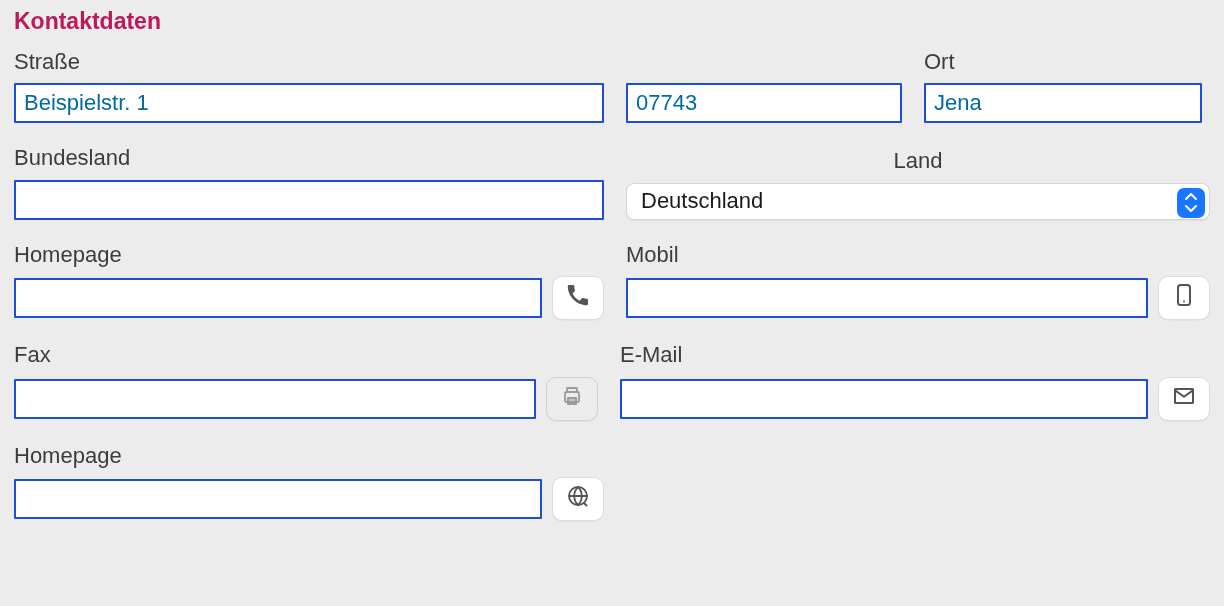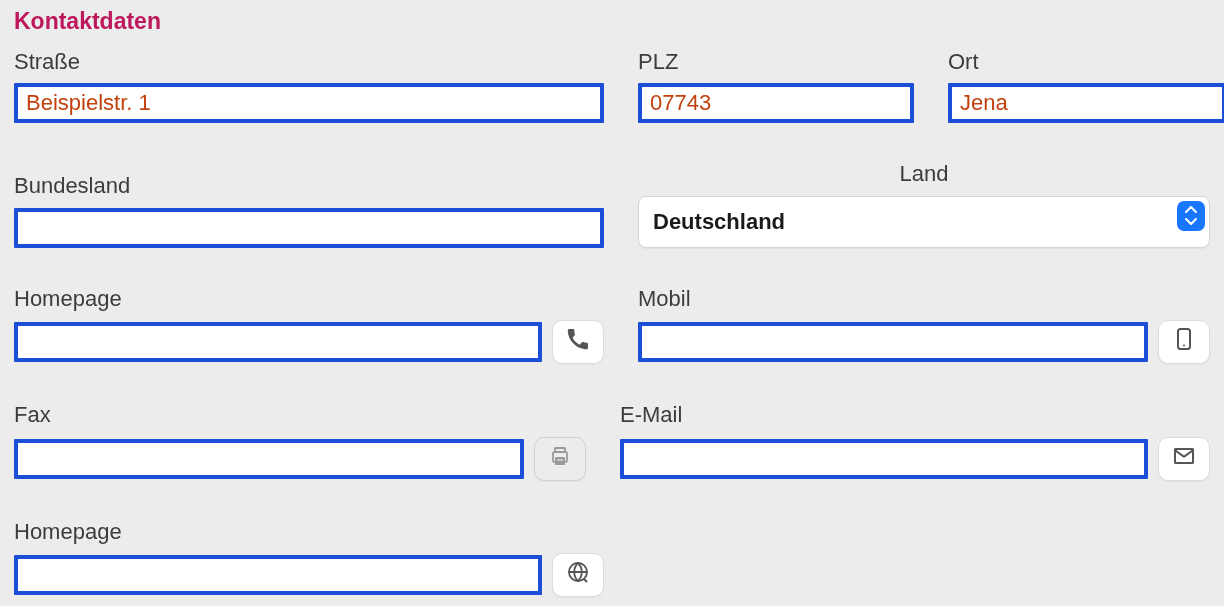--- a/index.html
+++ b/index.html
@@ -24,9 +24,9 @@
   }
   .row {
     display: flex;
-    gap: 34px;
+    gap: 22px;
     align-items: flex-end;
-    margin-bottom: 38px;
+    margin-bottom: 22px;
   }
   .field {
     display: flex;

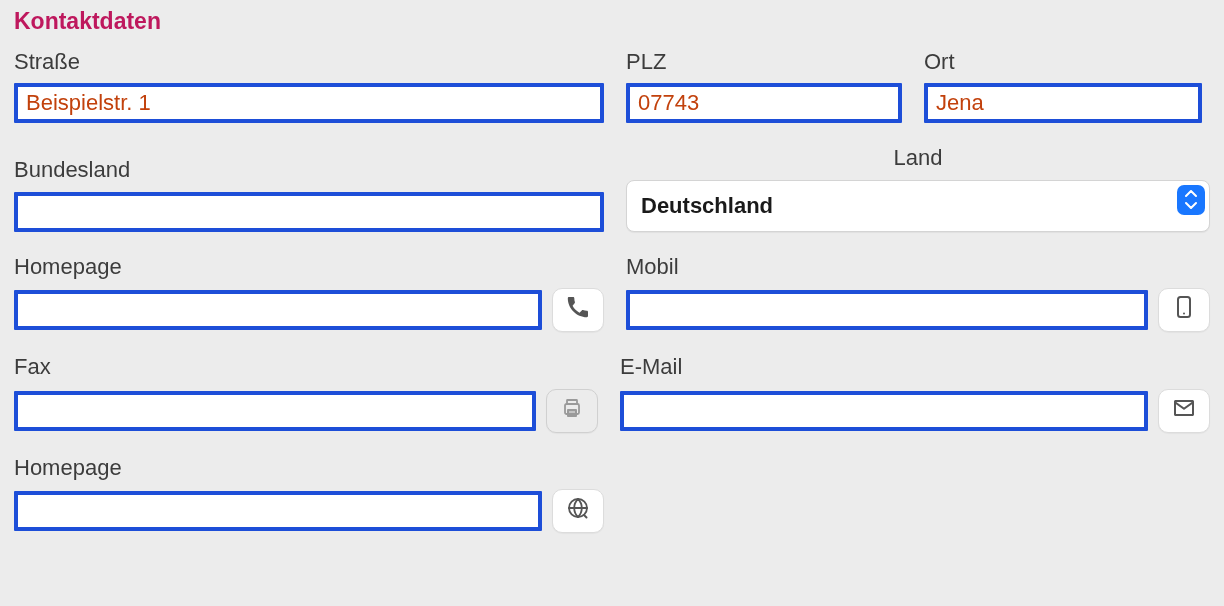--- a/index.html
+++ b/index.html
@@ -135,7 +135,6 @@
       <input type="text" class="txt" value="Beispielstr. 1" style="">
     </div>
     <div class="field w-plz">
-      <div class="field-label">PLZ</div>
       <input type="text" class="txt" value="07743" style="">
     </div>
     <div class="field w-ort">

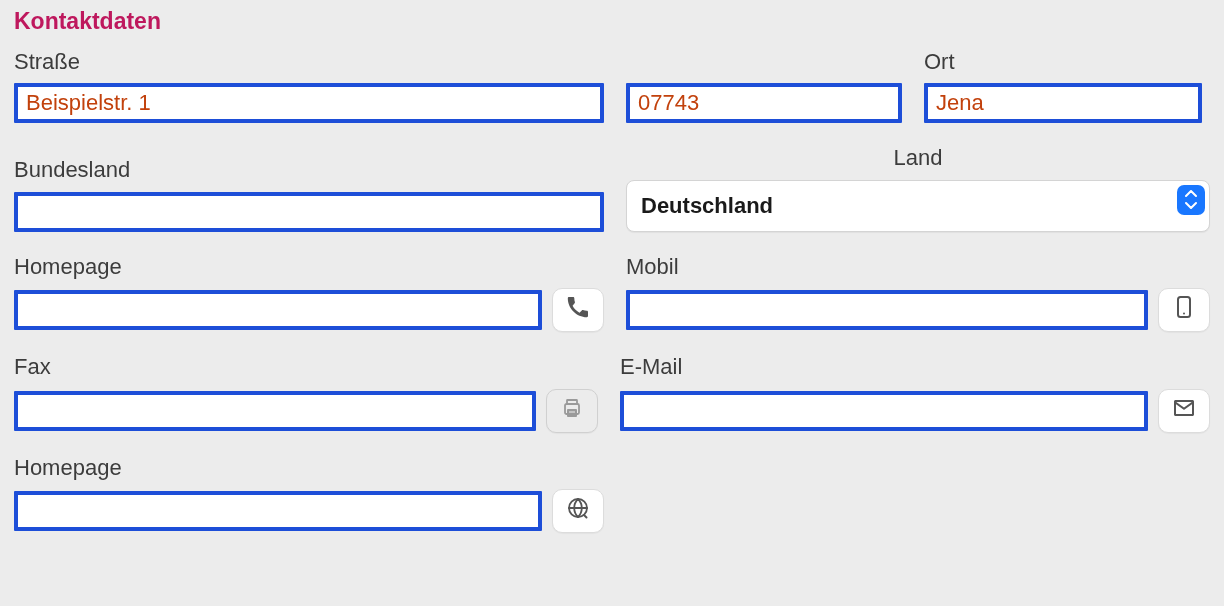--- a/index.html
+++ b/index.html
@@ -49,10 +49,10 @@
   input[type=text].txt {
     height: 40px;
     background: #ffffff;
-    border: 4px solid #1d4ed8;
+    border: 2px solid #1d4ed8;
     border-radius: 1px;
     font-size: 22px;
-    color: #c2410c;
+    color: #0369a1;
     padding: 4px 8px;
     outline: none;
     width: 100%;

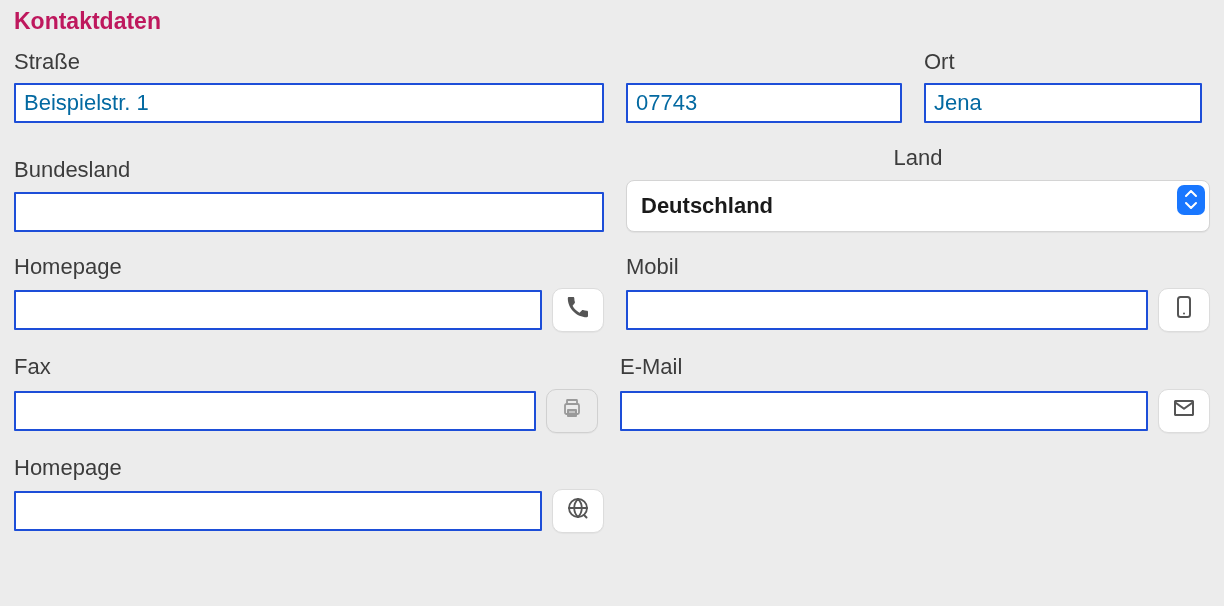--- a/index.html
+++ b/index.html
@@ -90,8 +90,7 @@
   .select-wrap {
     position: relative;
     width: 100%;
-    height: 52px;
-    font-weight: bold;
+    height: 37px;
   }
   .select-display {
     width: 100%;

